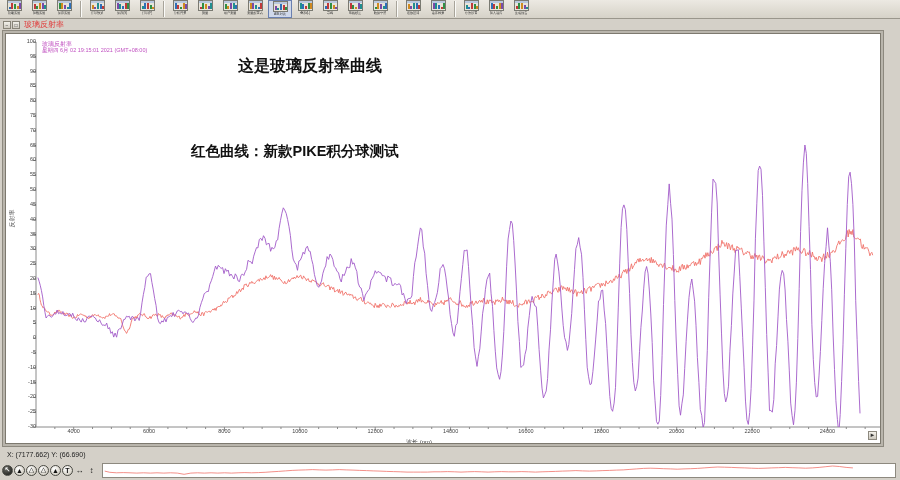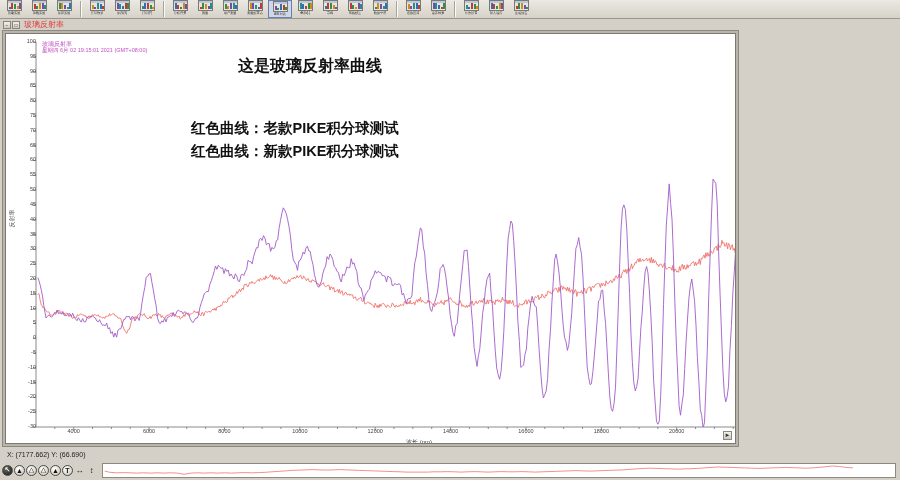--- a/index.html
+++ b/index.html
@@ -48,7 +48,7 @@
   #doctitle{font-size:8px;color:#e03a3a;margin-left:3px;white-space:nowrap;}
   
   #chartwin{
-    position:absolute;left:2px;top:30px;width:737px;height:417px;
+    position:absolute;left:2px;top:30px;width:882px;height:417px;
     background:#b9b5ac;border:1px solid #8d897f;box-sizing:border-box;
   }
   #chartwin-inner{

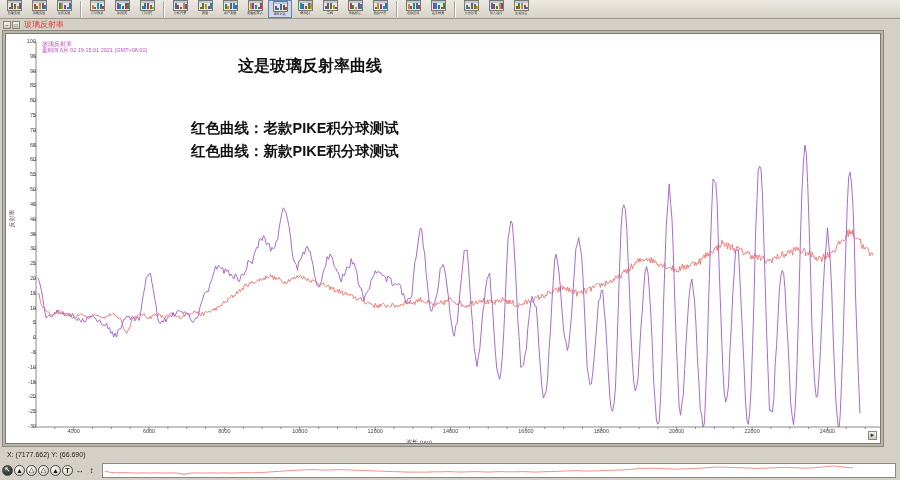--- a/index.html
+++ b/index.html
@@ -441,7 +441,6 @@
       <div class="anno" id="anno-name">玻璃反射率</div>
       <div class="anno" id="anno-date">星期四 6月 02 19:15:01 2021 (GMT+08:00)</div>
       <div id="chart-title">这是玻璃反射率曲线</div>
-      <div id="leg1">红色曲线：老款PIKE积分球测试</div>
       <div id="leg2">红色曲线：新款PIKE积分球测试</div>
       <div id="yticks">
           <div class="ytick" style="top: 4px;">100</div>

